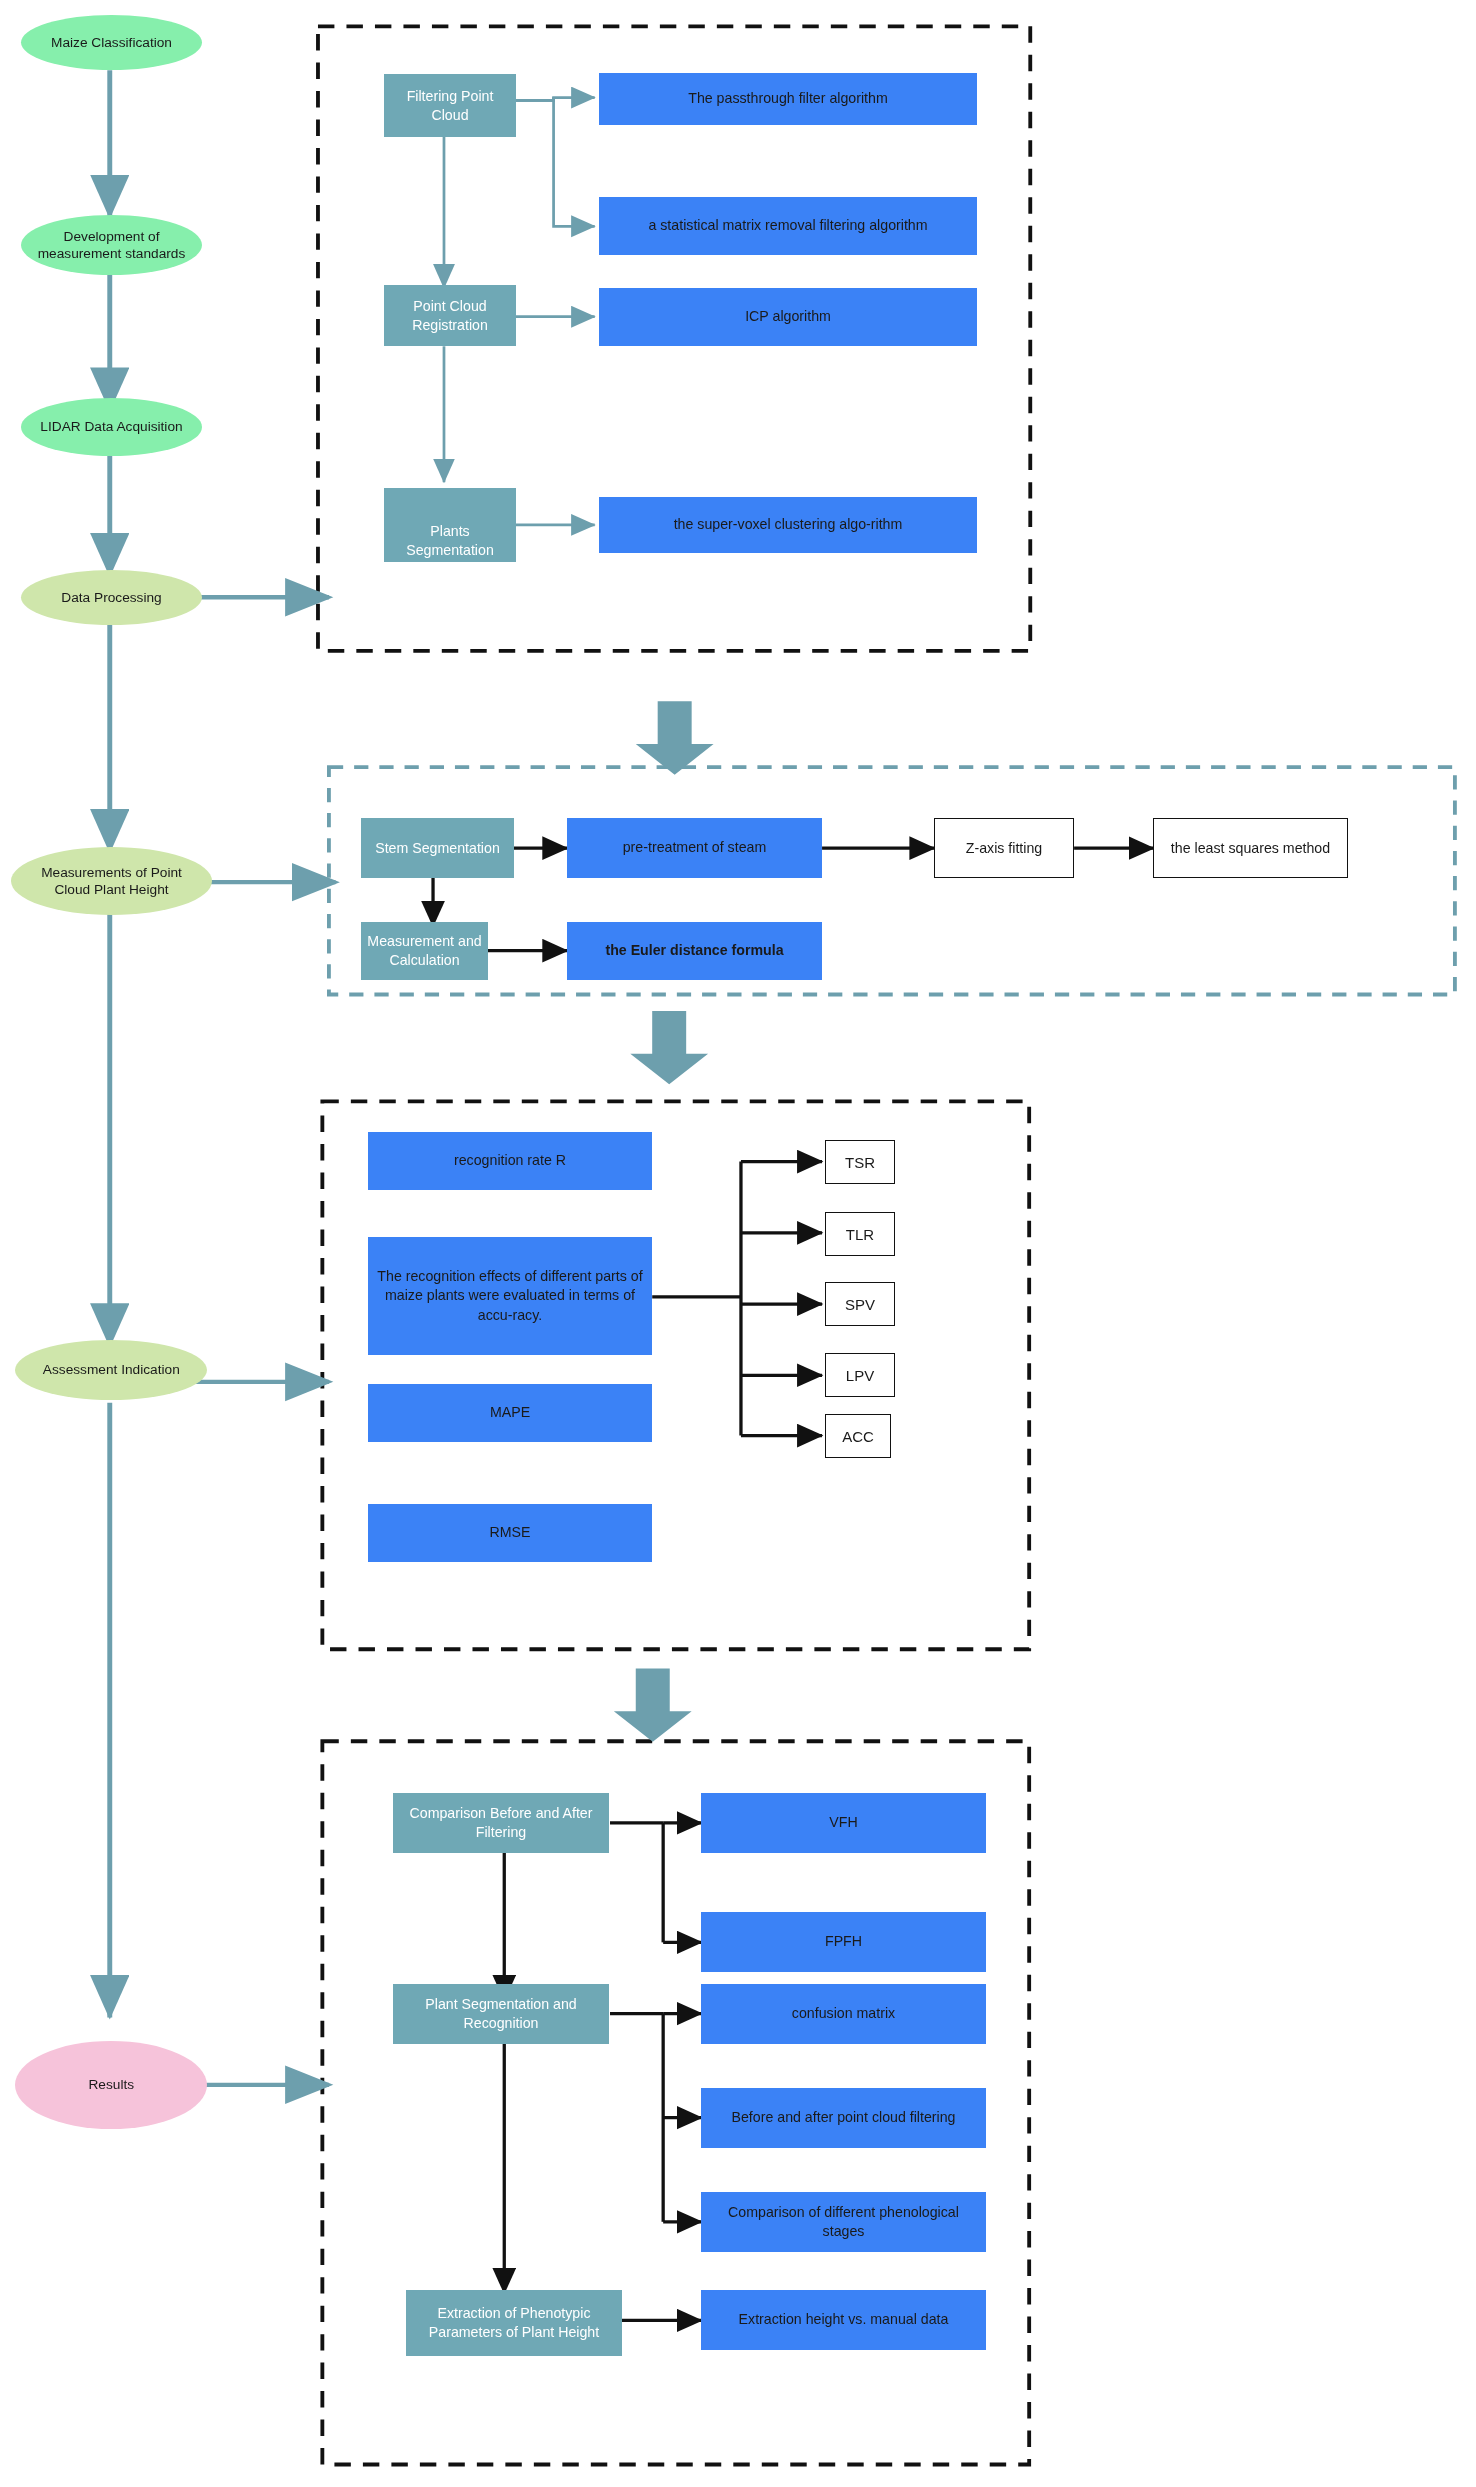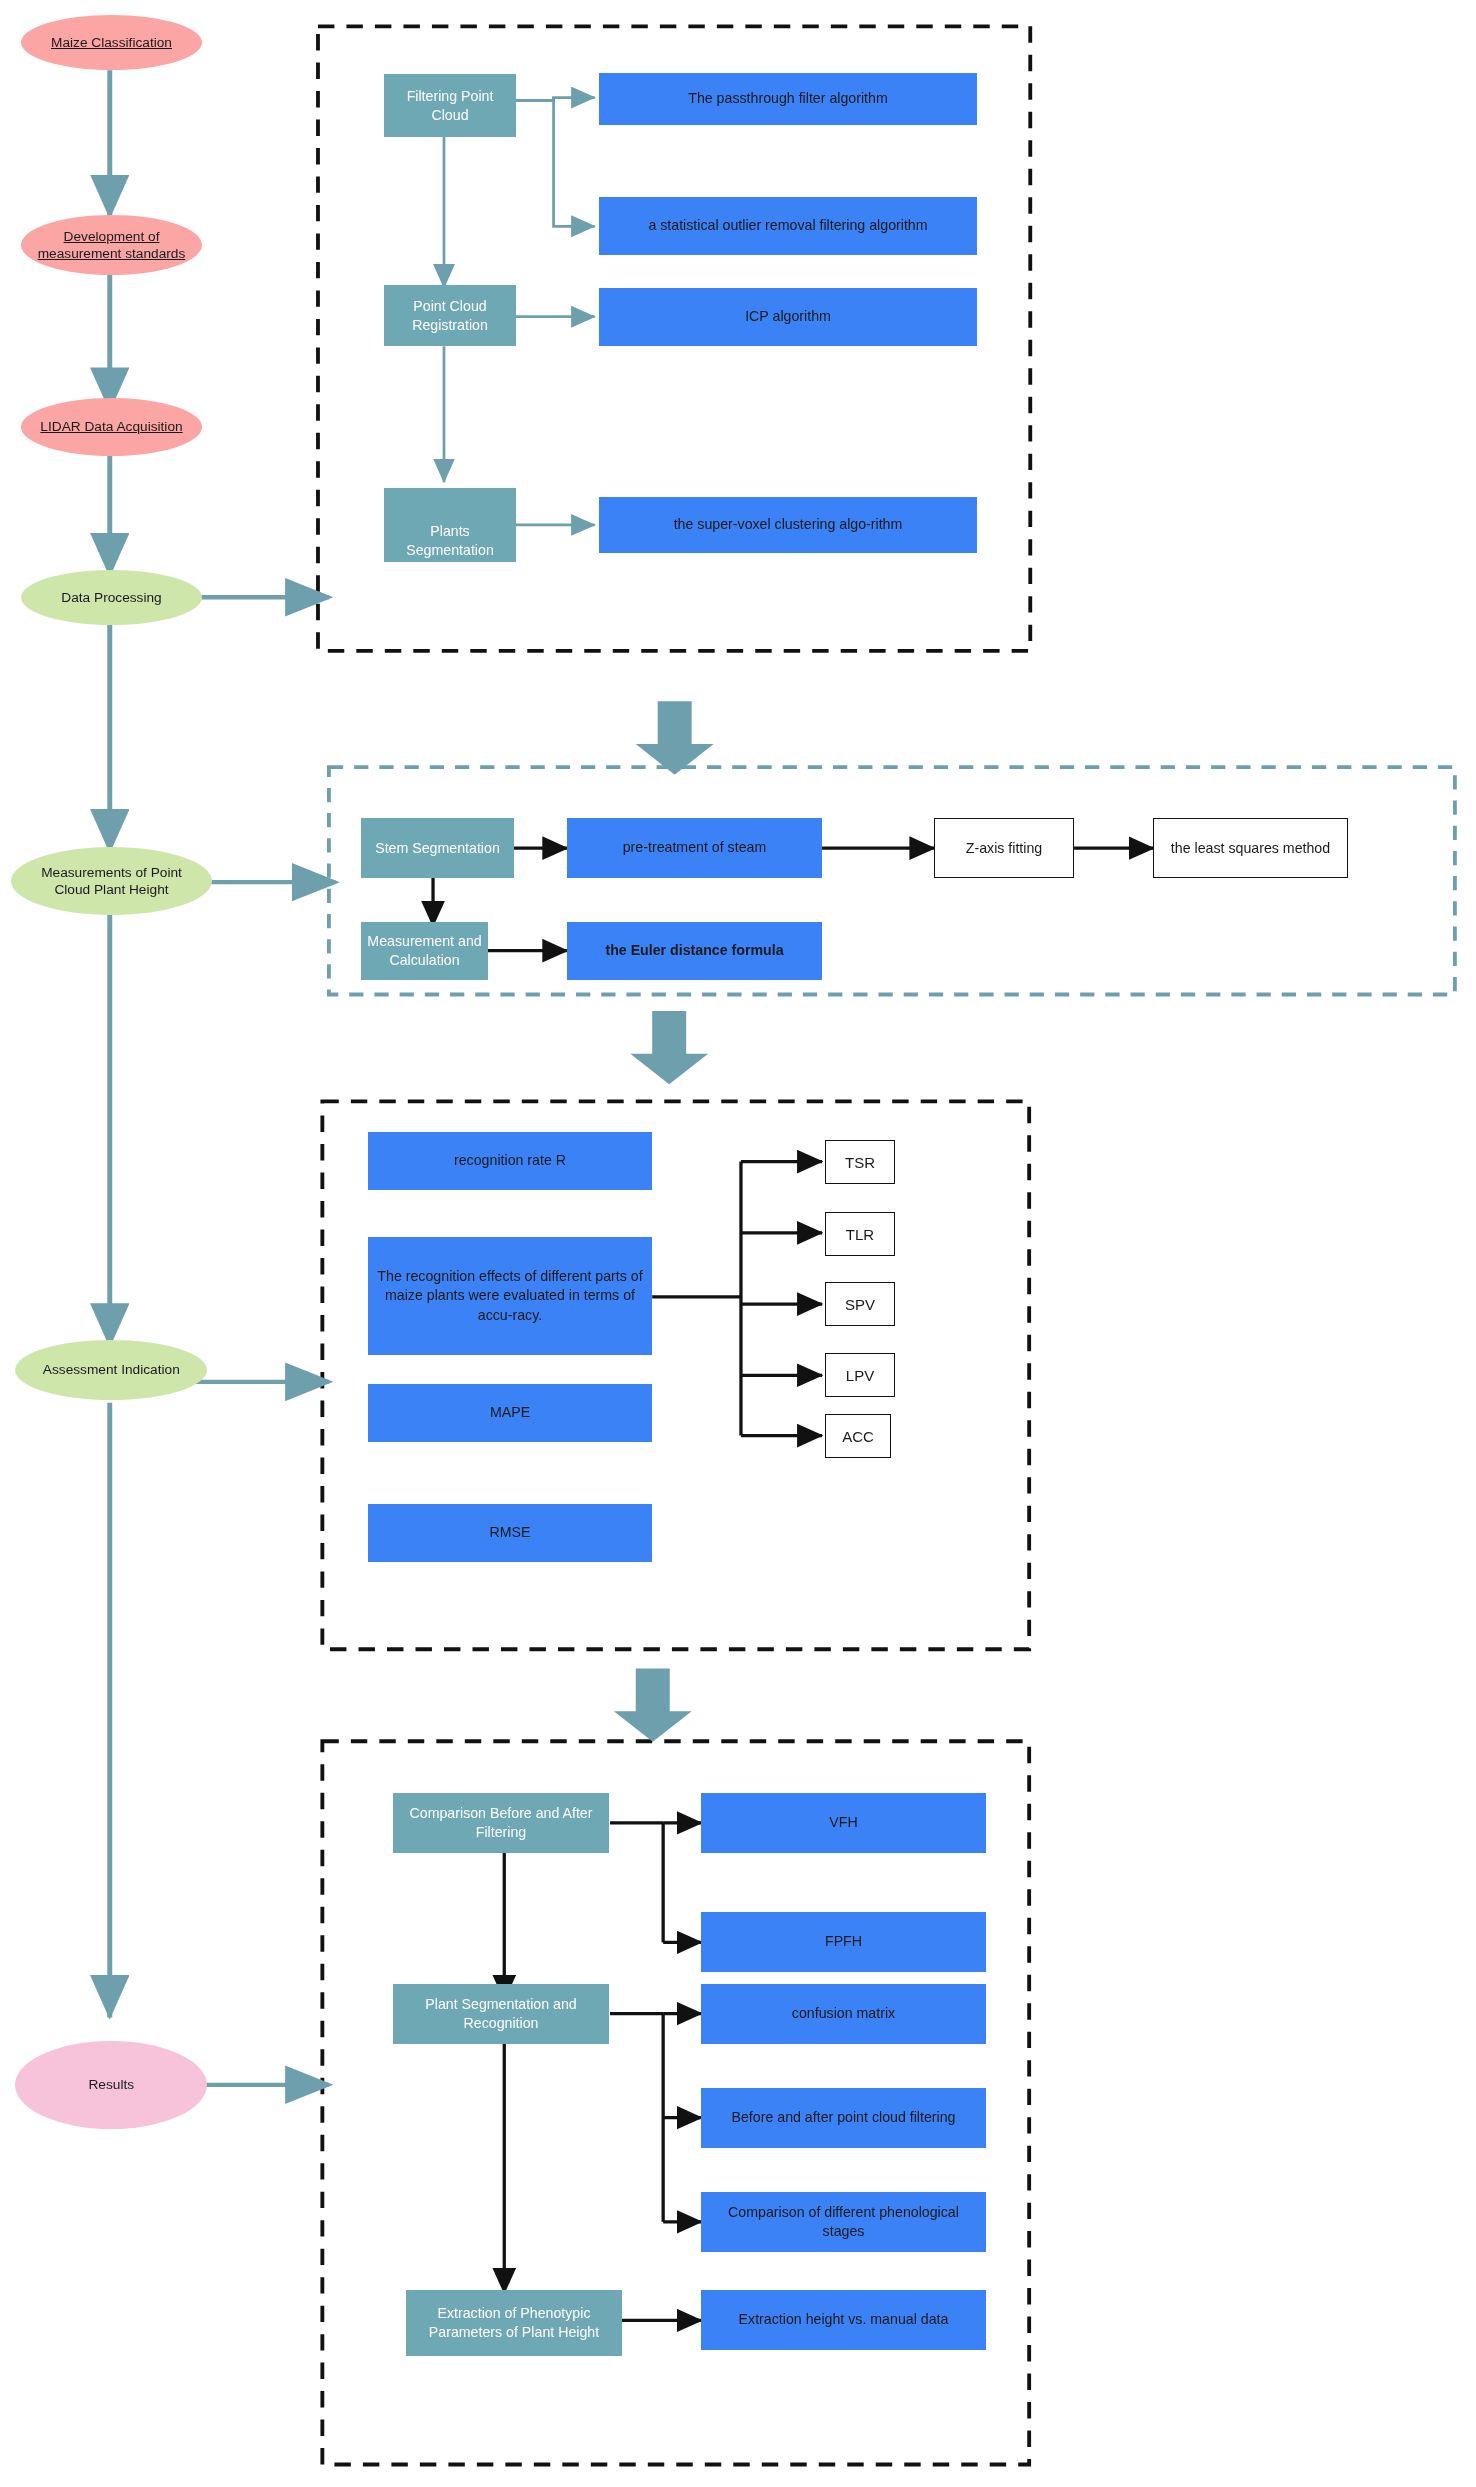--- a/index.html
+++ b/index.html
@@ -10,7 +10,7 @@
   .node{position:absolute;box-sizing:border-box;display:flex;align-items:center;justify-content:center;text-align:center;}
 
   .ellipse{border-radius:50%;color:#1a1a1a;font-size:13.7px;line-height:1.25;padding:0 14.2px;}
-  .ellipse.orange{background:#fca5a5;text-decoration:underline;}
+  .ellipse.orange{background:#86efac;}
   .ellipse.green{background:#cfe6ab;}
   .ellipse.pink{background:#f6c3da;}
 

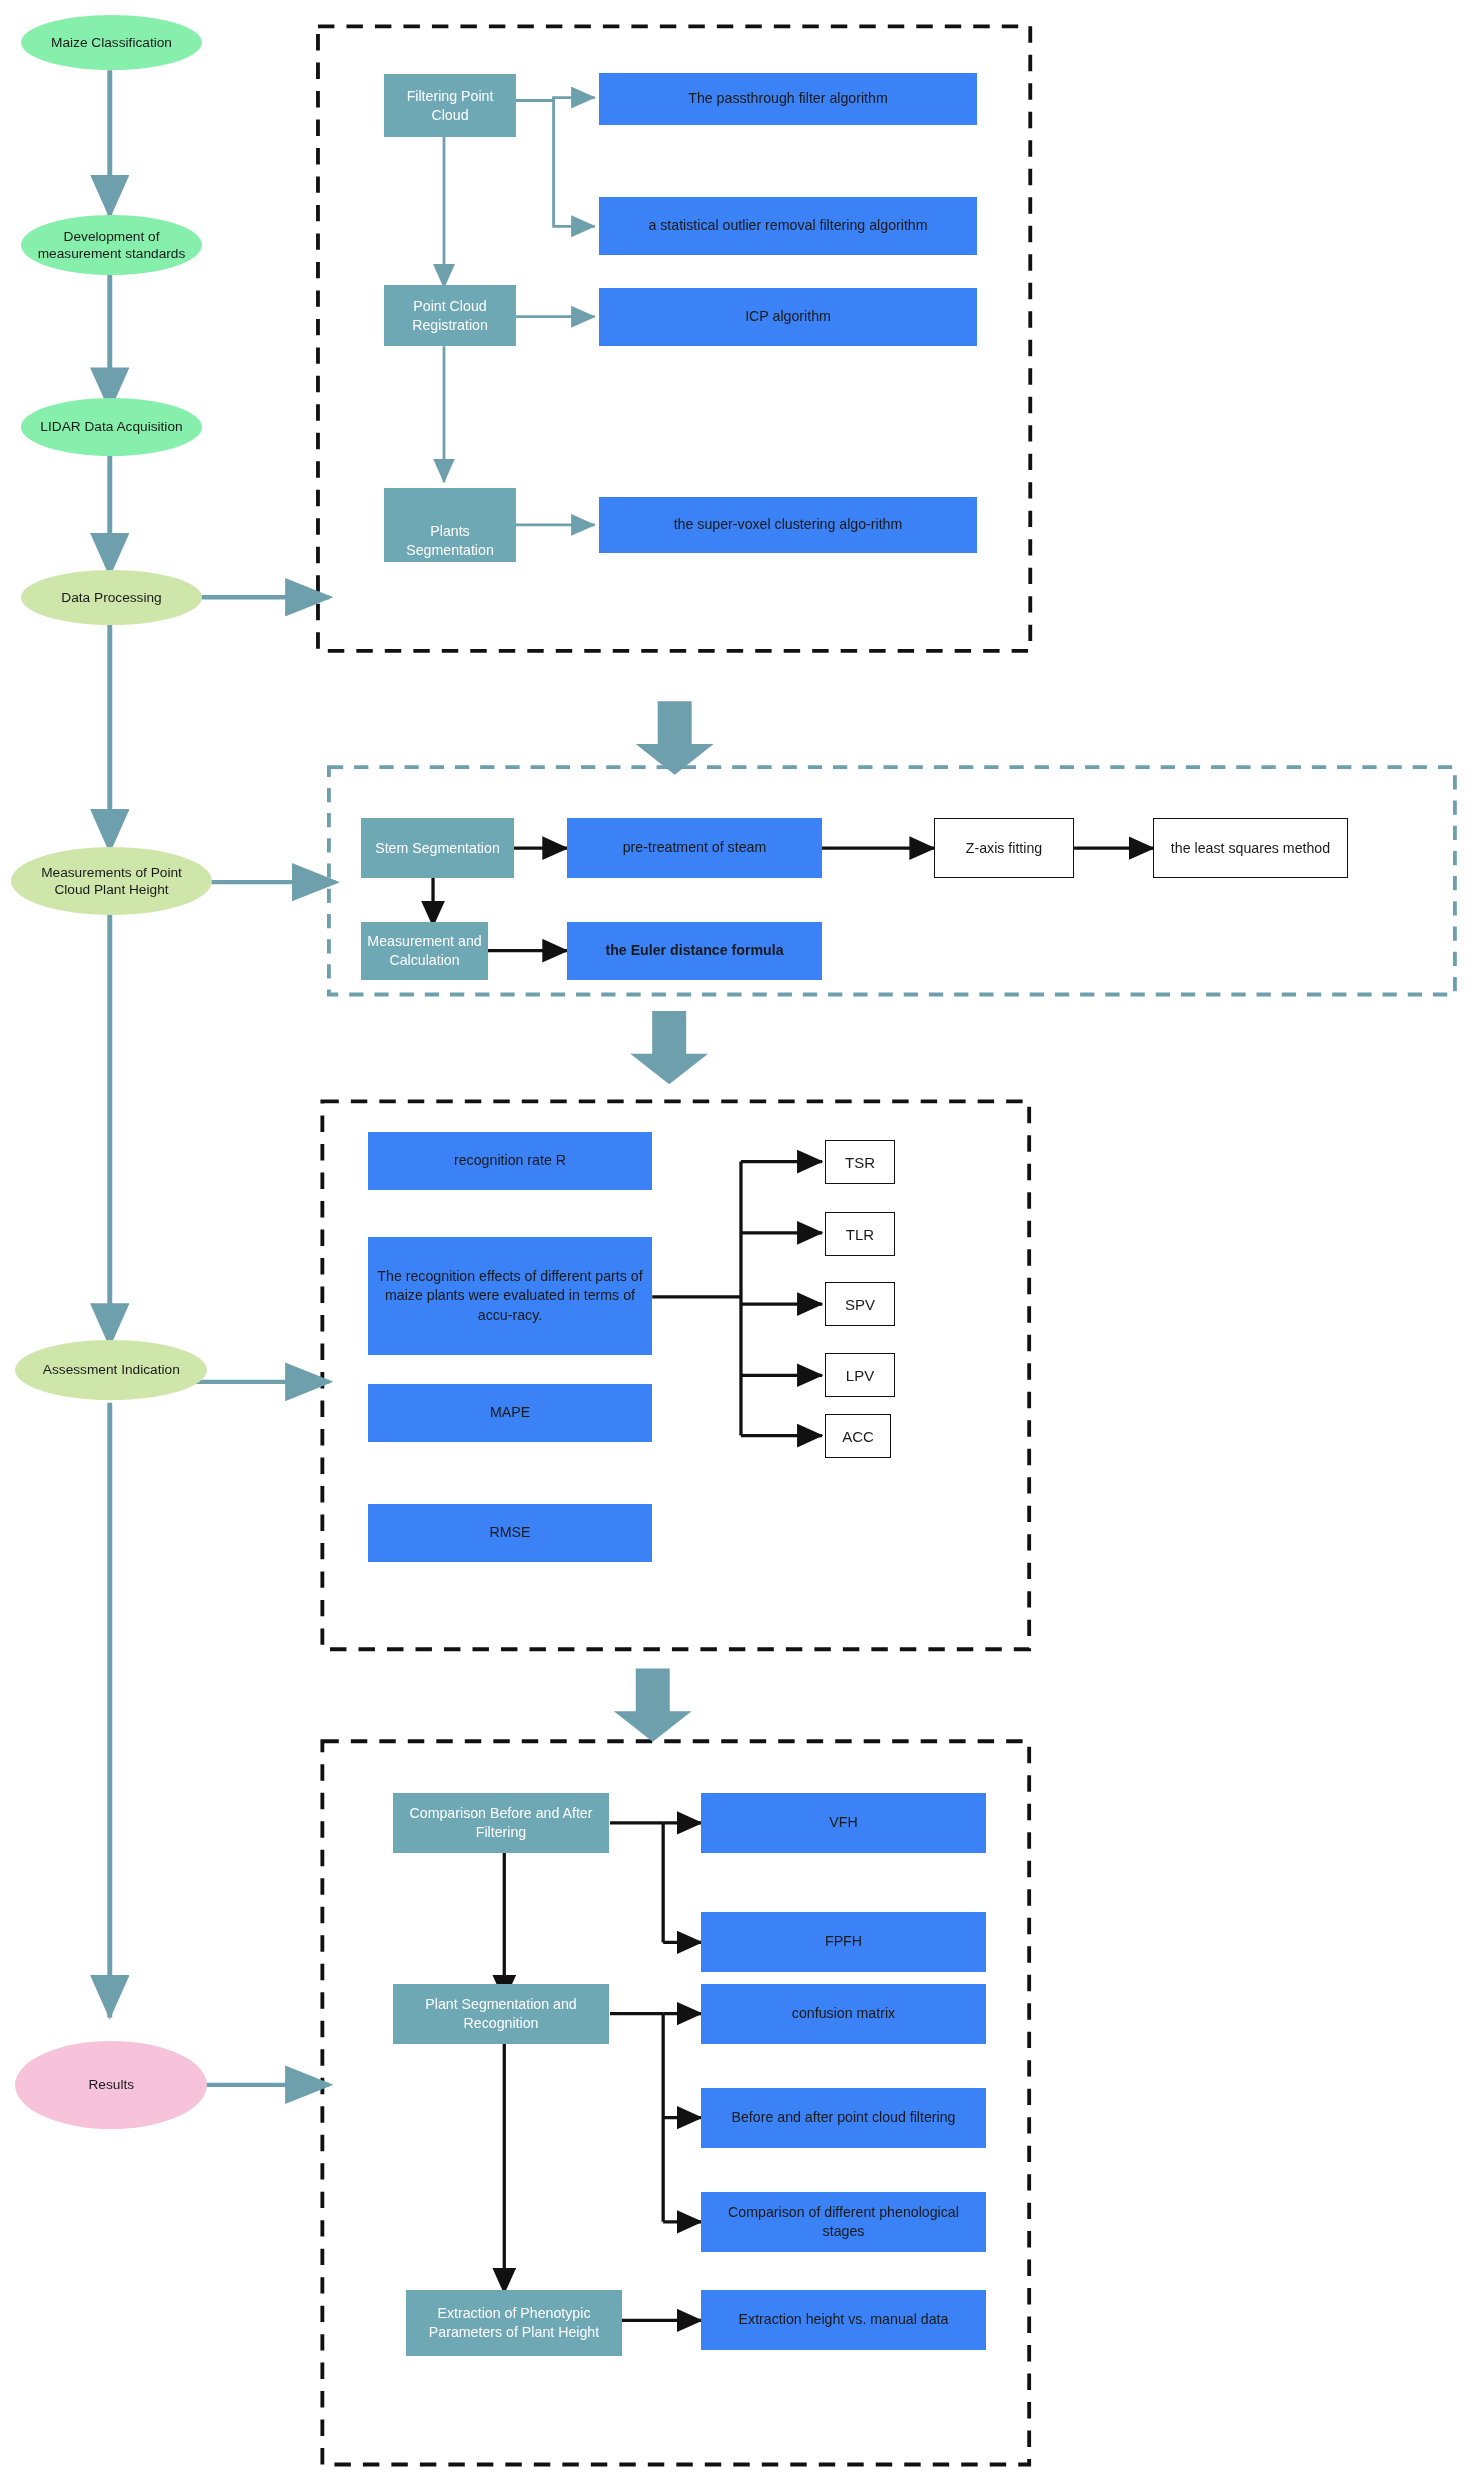--- a/index.html
+++ b/index.html
@@ -163,7 +163,7 @@
   </div>
 
   <div class="node lightblue-box" style="left:599px;top:197px;width:378px;height:58px;">
-    <span>a statistical outlier removal filtering algorithm</span>
+    <span>a statistical matrix removal filtering algorithm</span>
   </div>
 
   <div class="node teal-box" style="left:384px;top:285px;width:132px;height:61px;">

